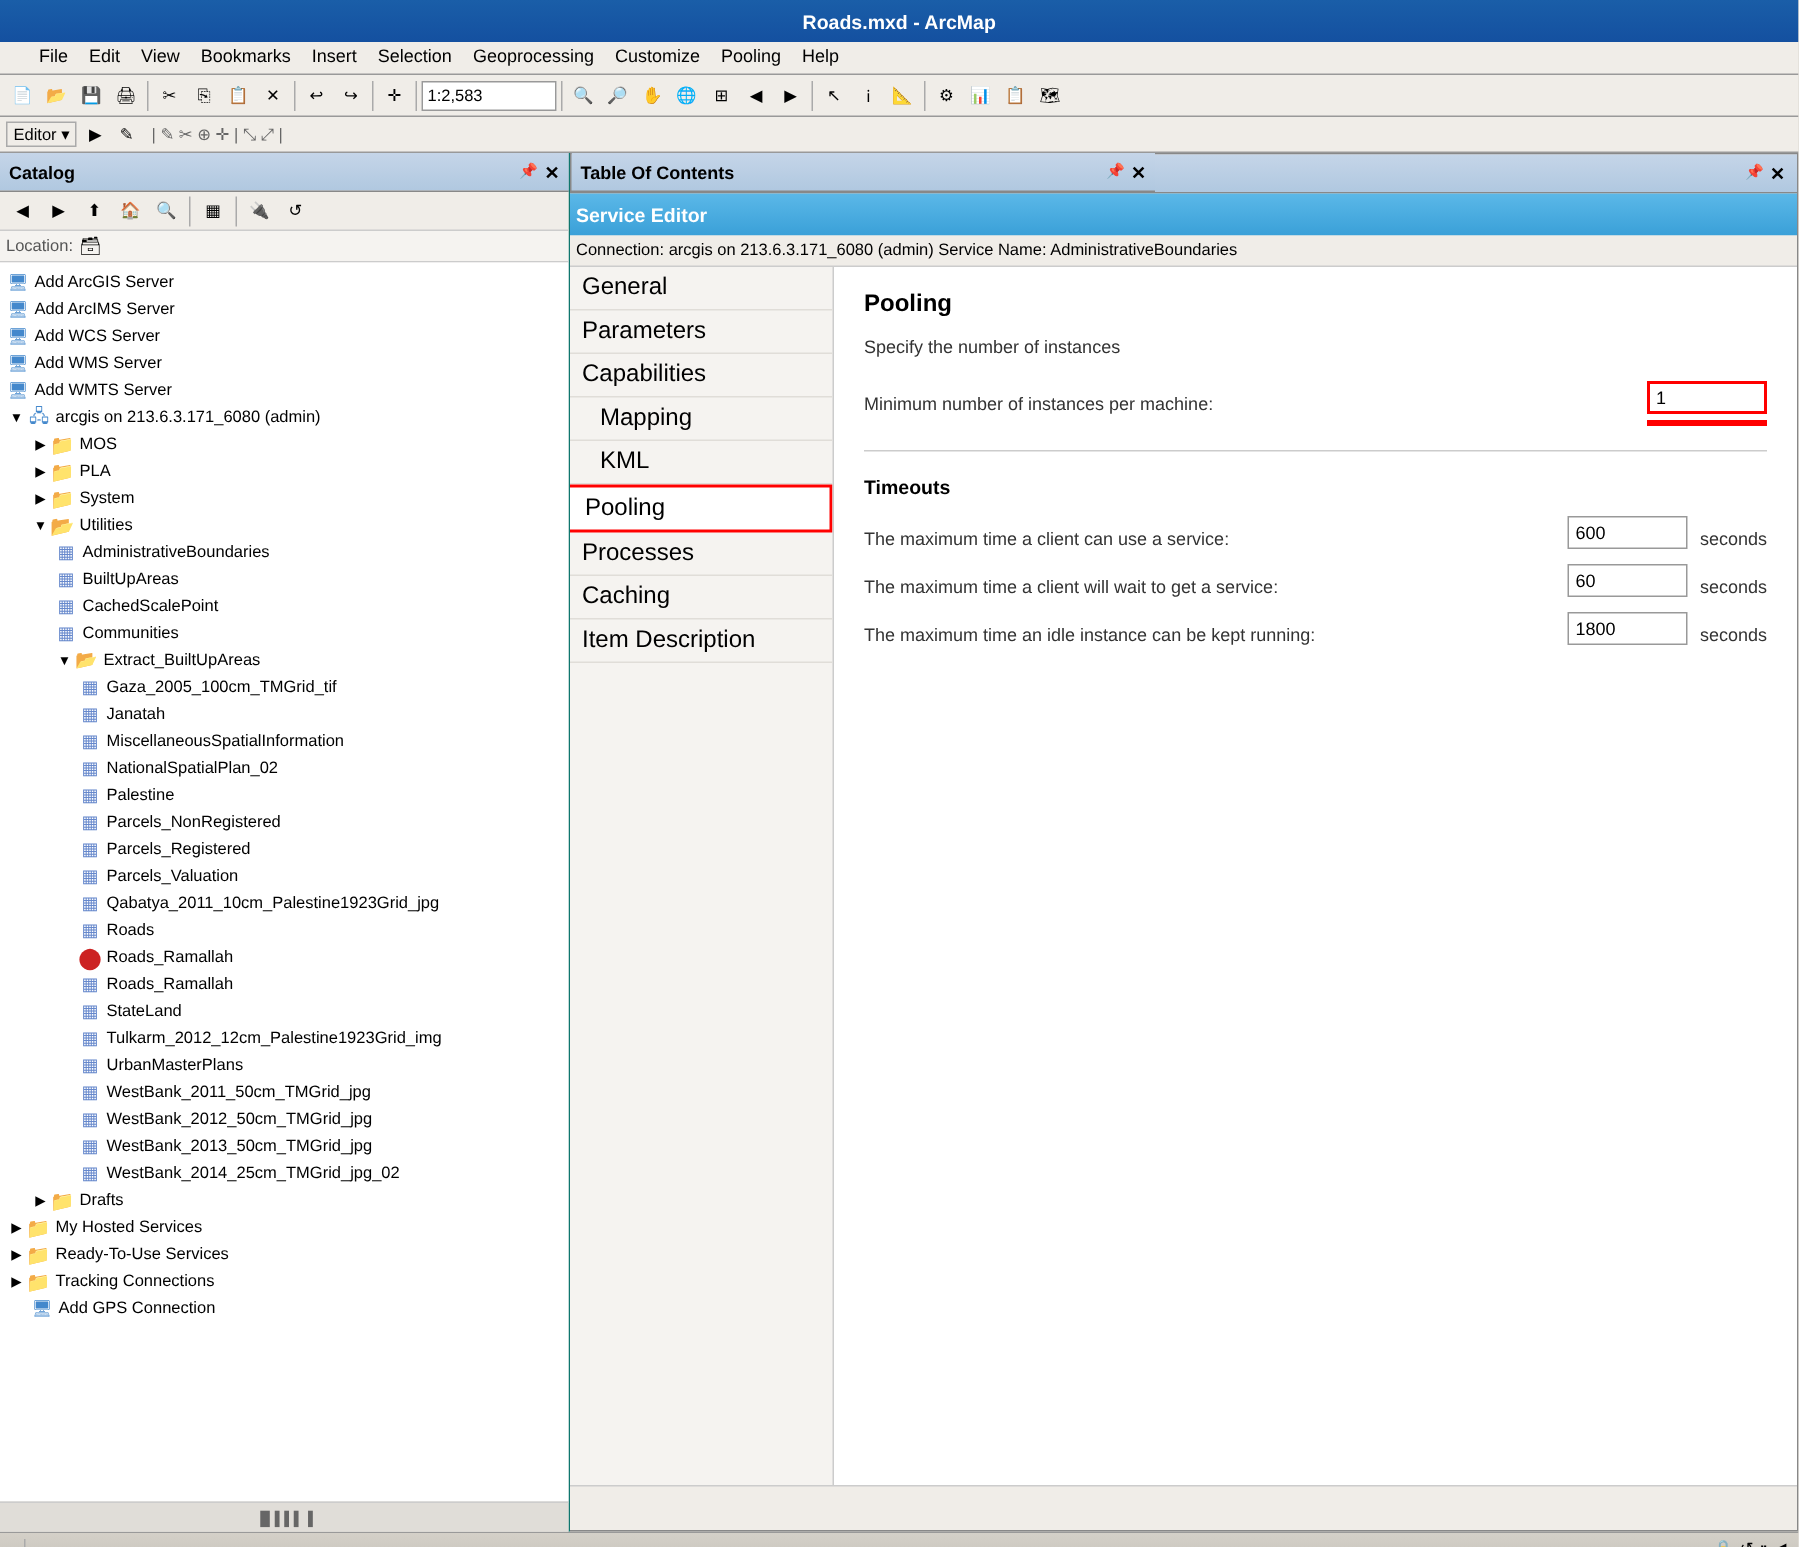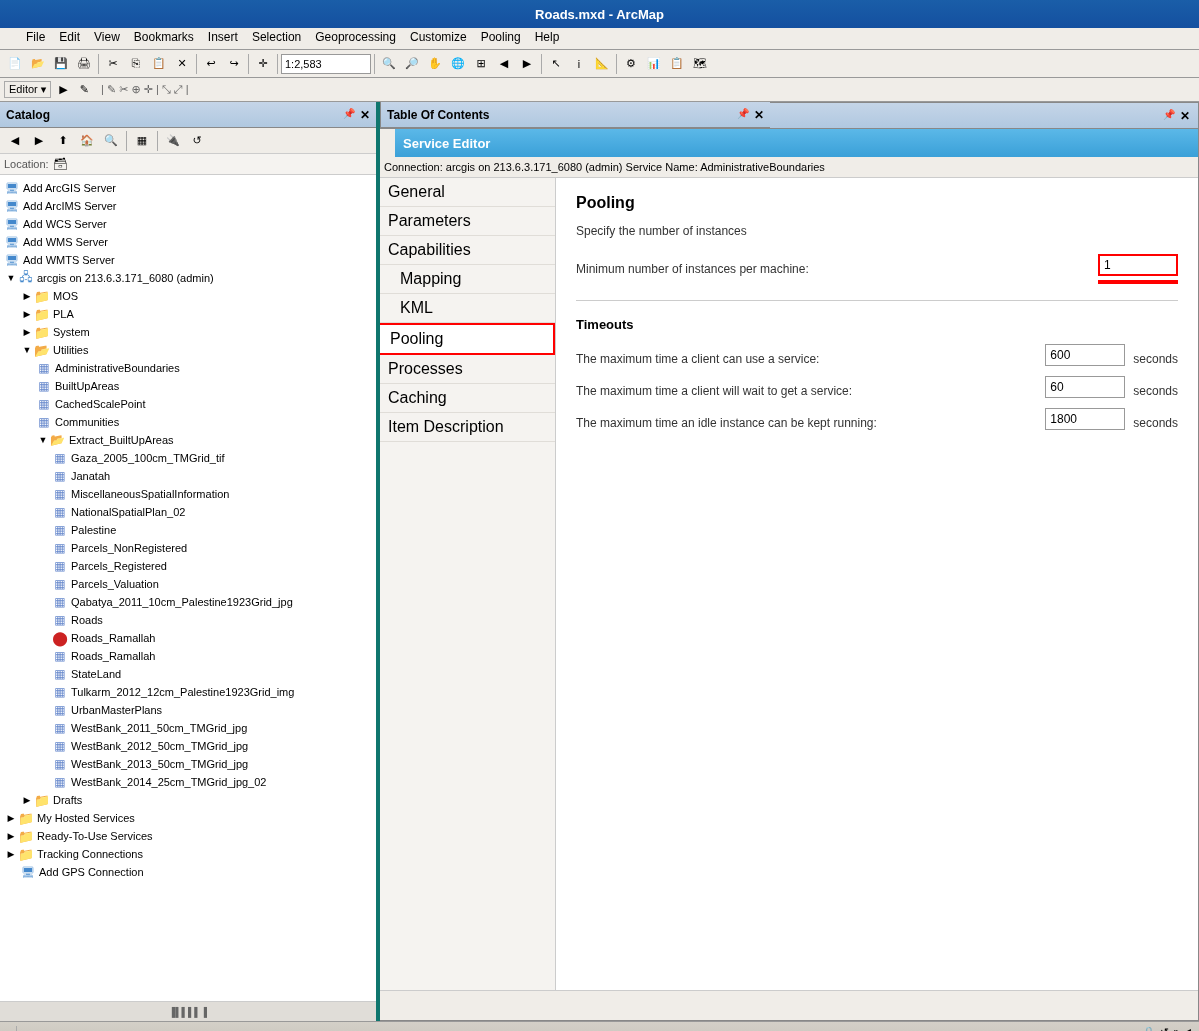--- a/index.html
+++ b/index.html
@@ -342,7 +342,7 @@
 
 <div class="main-area">
 
-  <div style="width:380px; display:flex; flex-direction:column; border-right:4px solid #0f766e; background:#f5f3f0; flex-shrink:0; z-index:20; position:relative;">
+  <div style="width:380px; display:flex; flex-direction:column; border-right:1px solid #0f766e; background:#f5f3f0; flex-shrink:0; z-index:20; position:relative;">
 
     <div class="panel-header">
       <div class="panel-header-left">

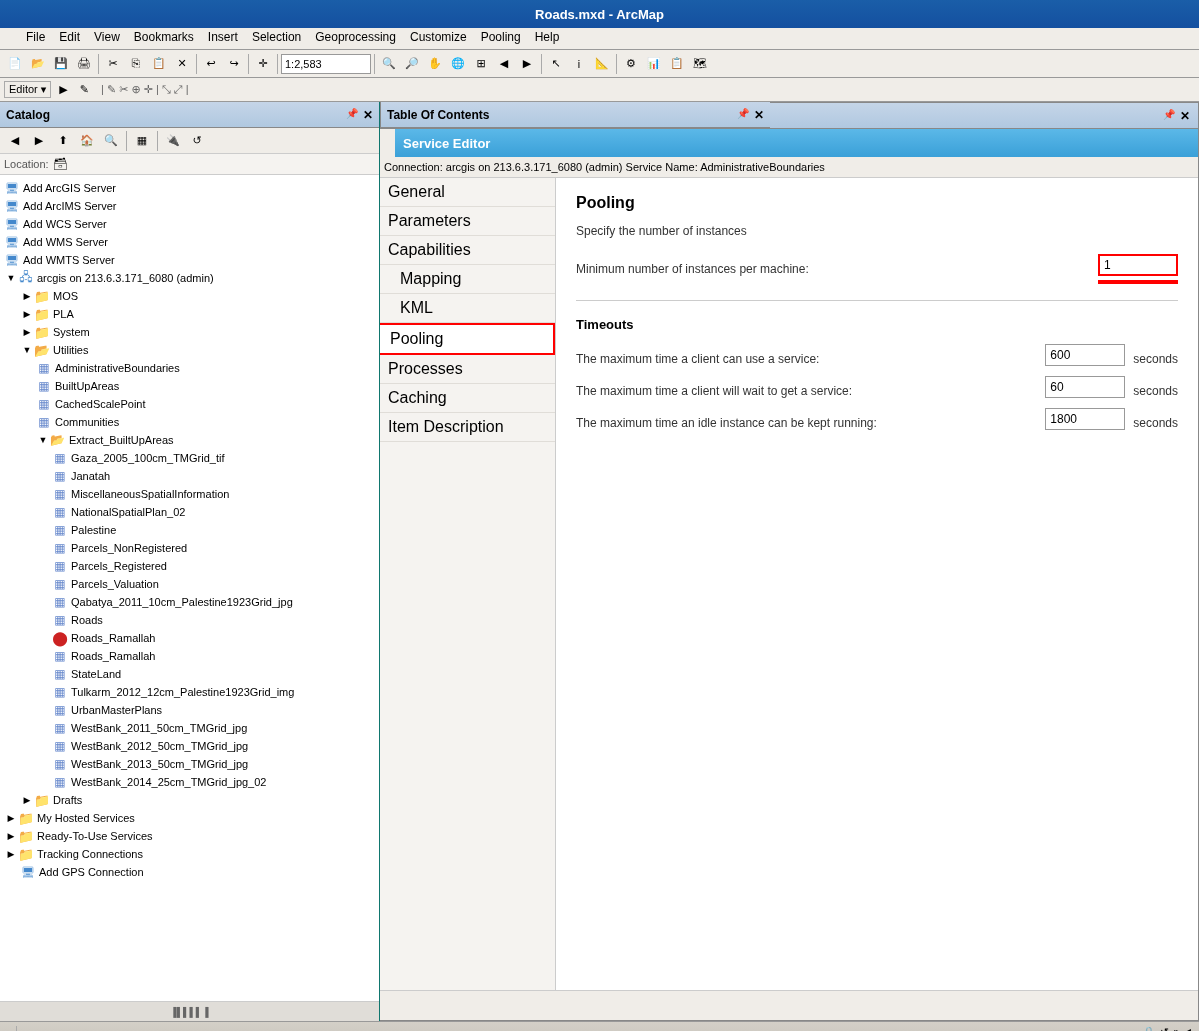--- a/index.html
+++ b/index.html
@@ -158,7 +158,6 @@
       height: 28px;
       display: flex;
       align-items: center;
-      margin-left: 19px;
     }
     .service-editor-connection {
       background: #f0ede8;

